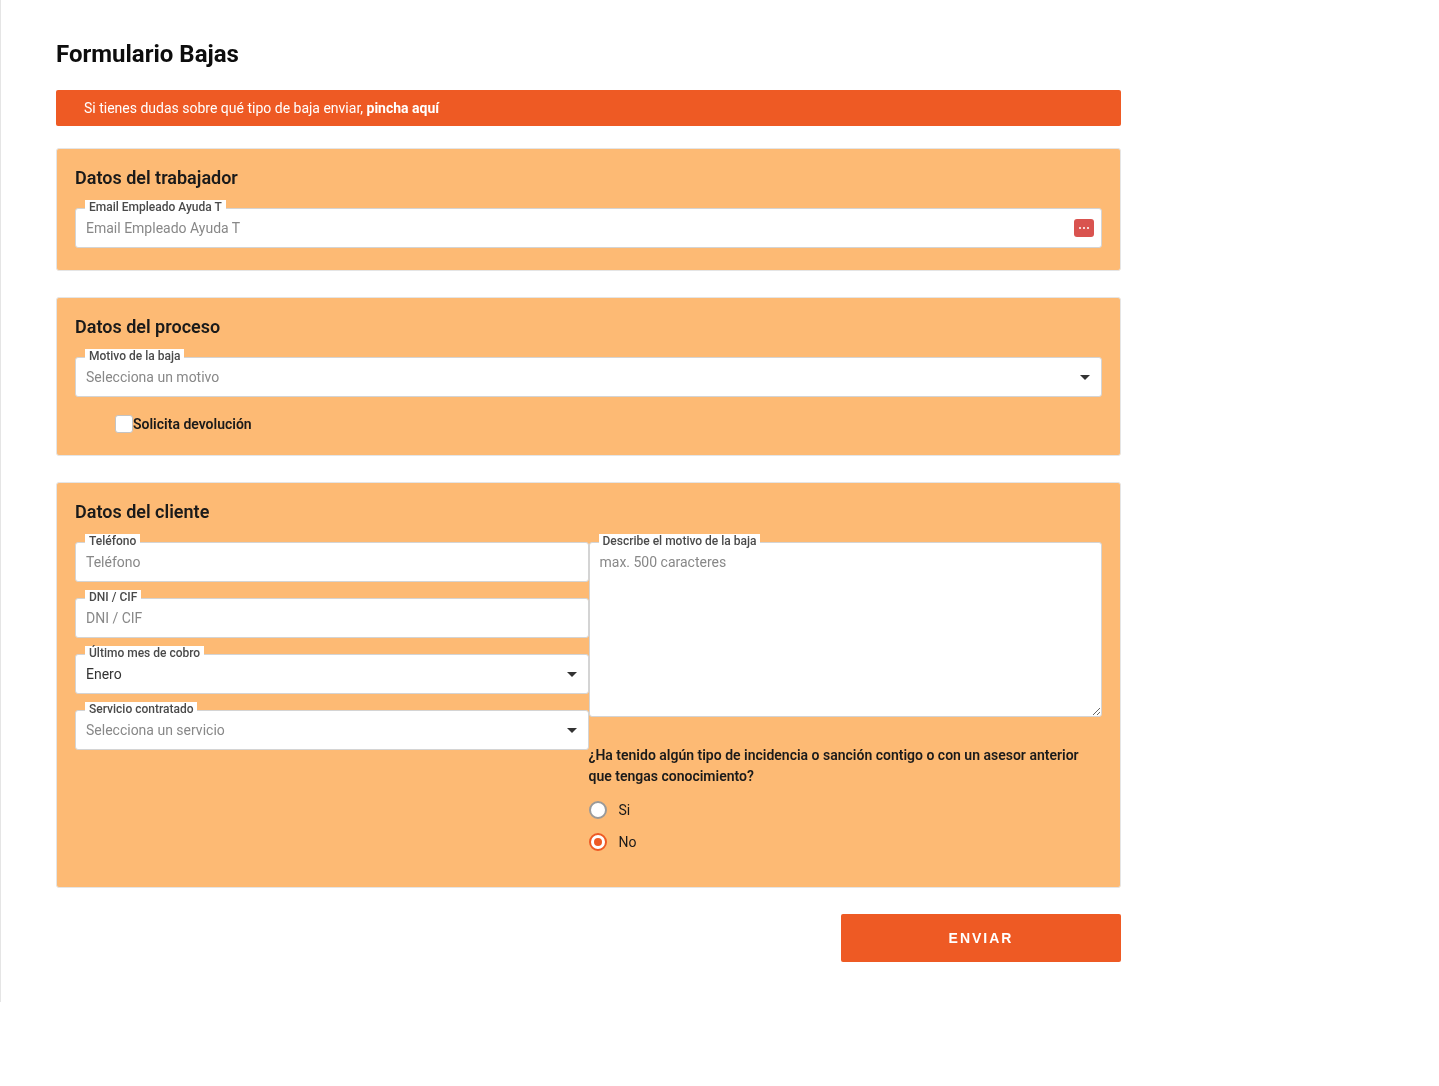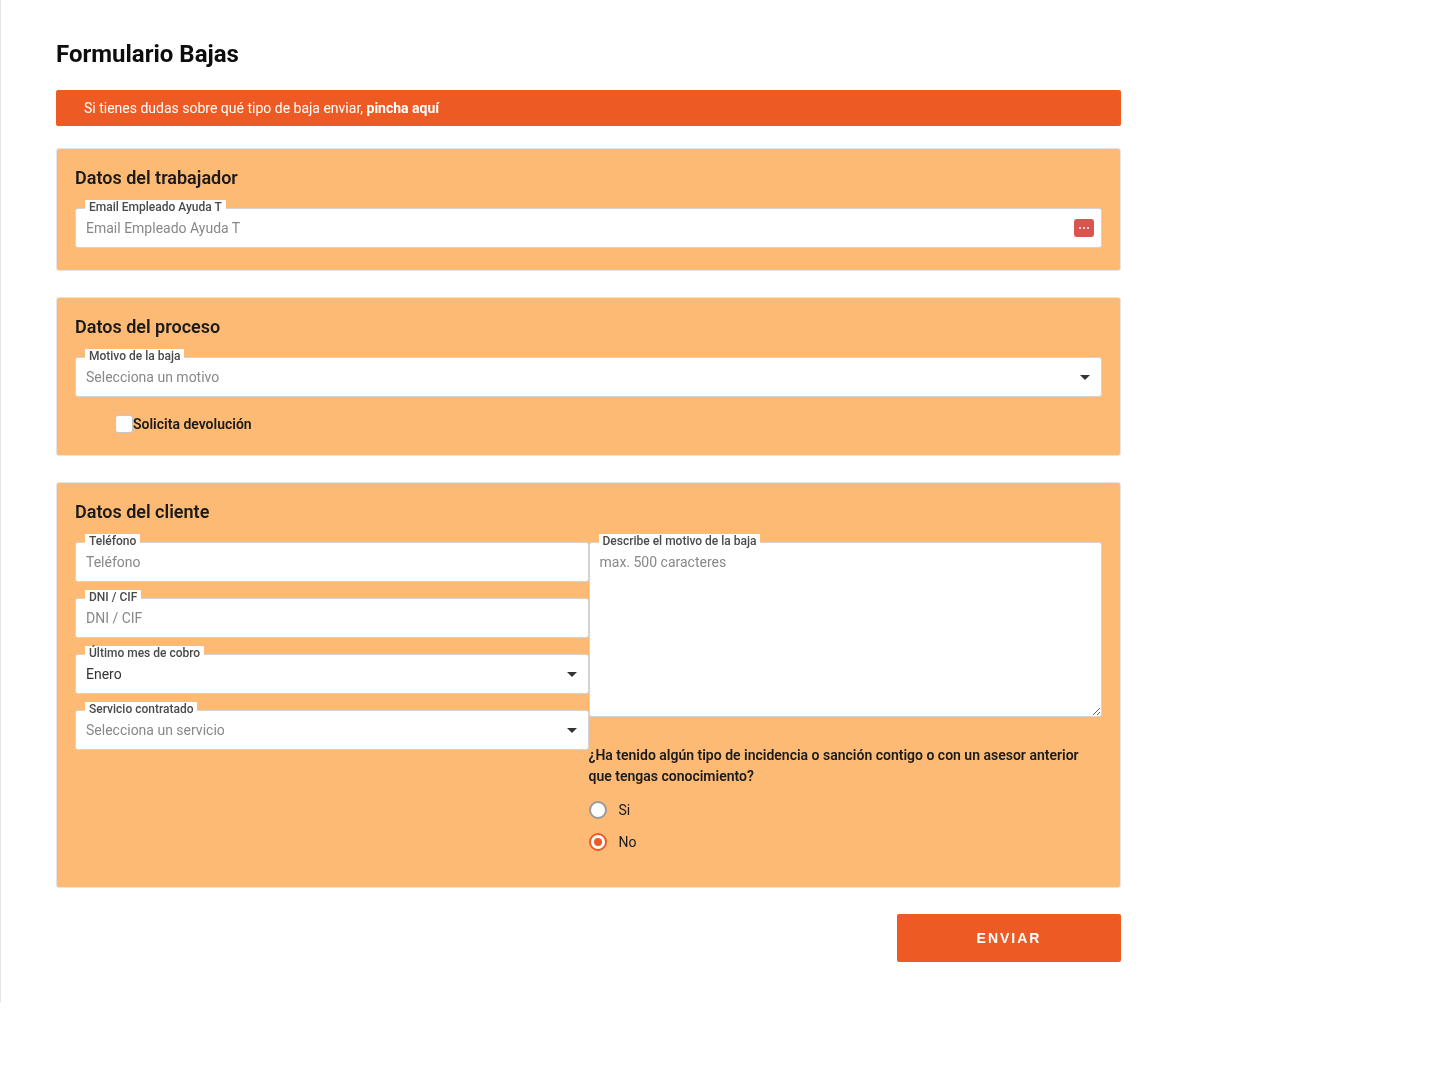--- a/index.html
+++ b/index.html
@@ -208,7 +208,7 @@
       color: #fff;
       border: none;
       padding: 16px 0;
-      width: 224px;
+      width: 280px;
       font-size: 14px;
       font-weight: 700;
       letter-spacing: 2px;

